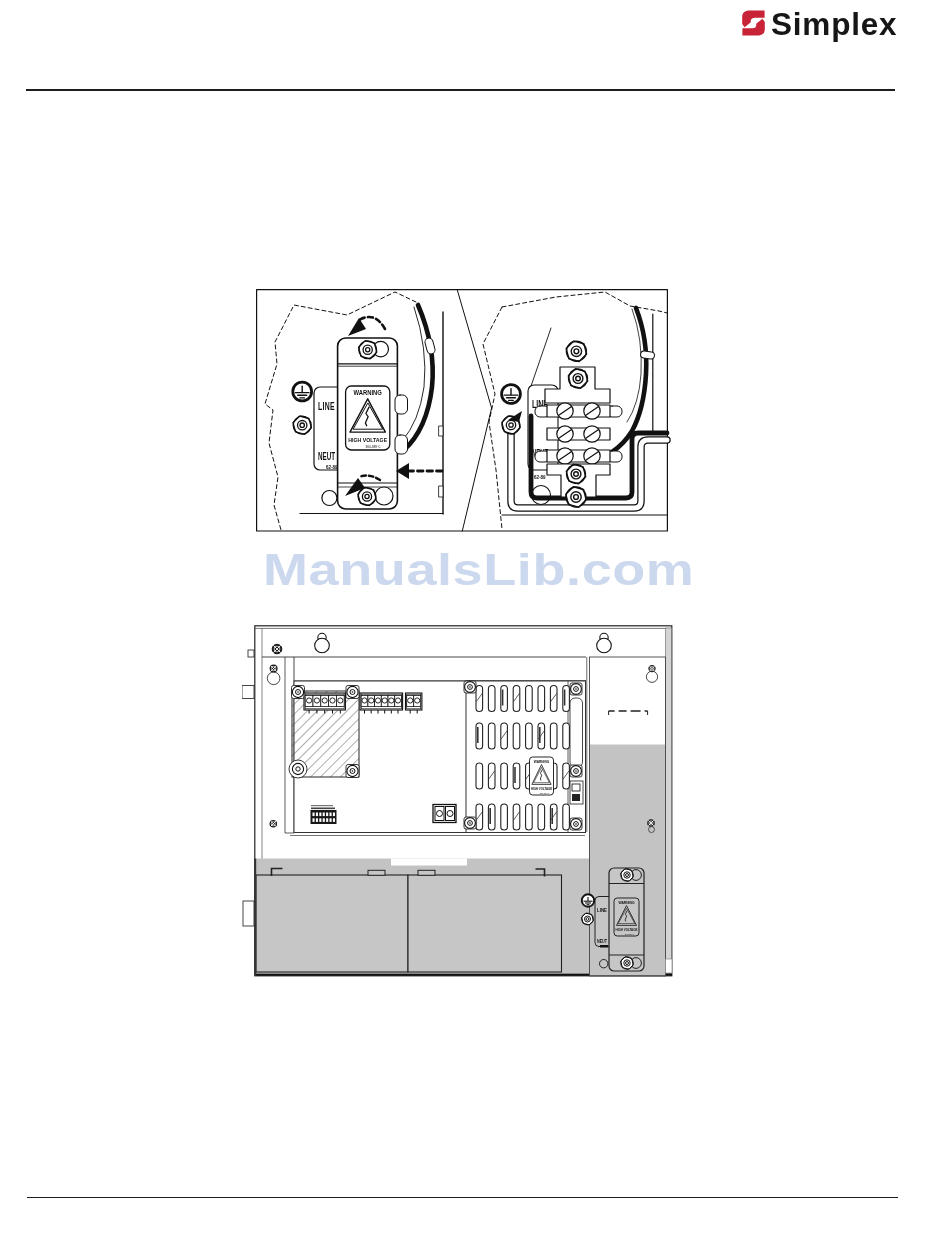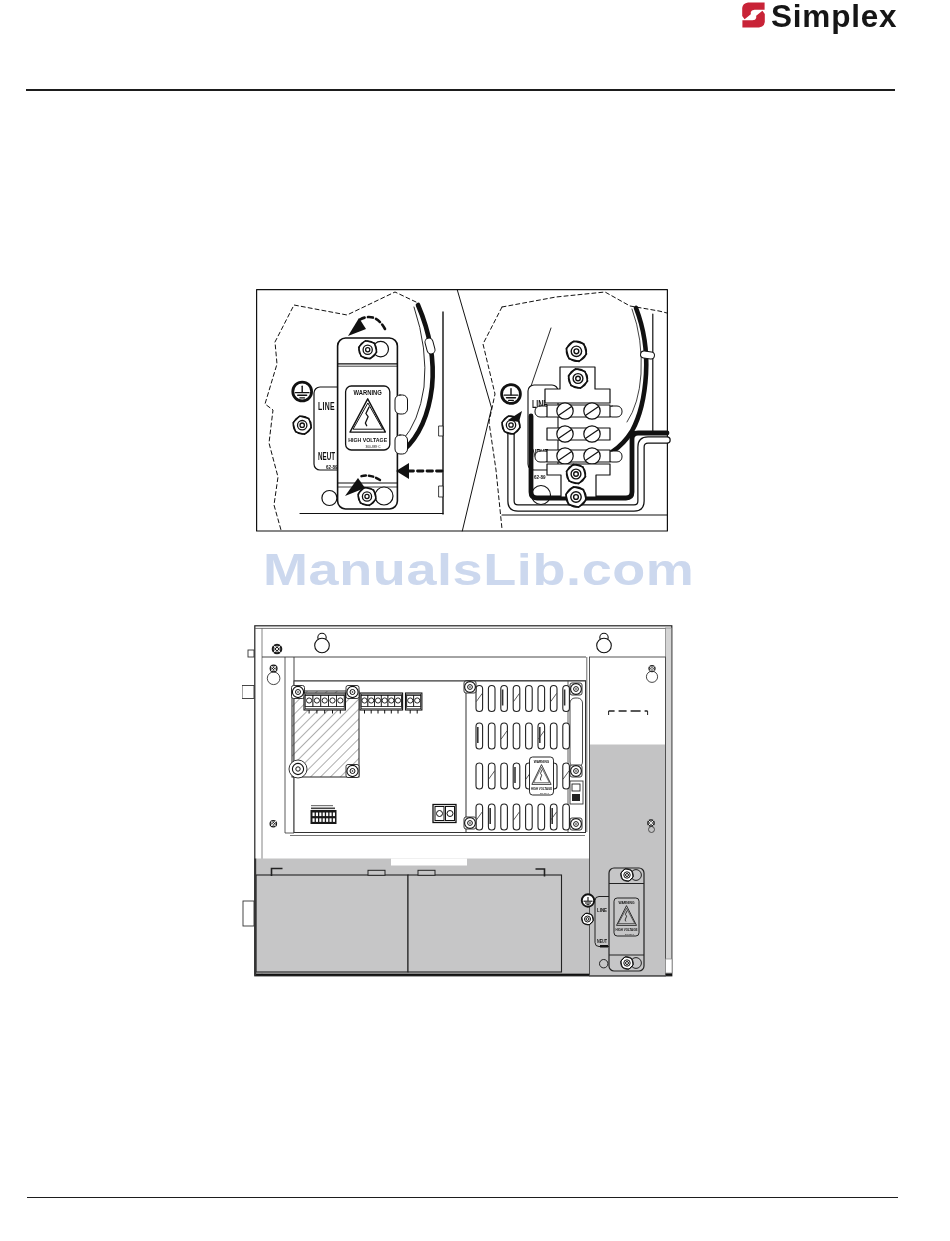--- a/index.html
+++ b/index.html
@@ -5,7 +5,7 @@
 .abs{position:absolute;}
 </style></head><body>
 
-<div class="abs" style="left:741px;top:0;width:170px;height:38px;"><svg width="170" height="38" viewBox="0 0 170 38">
+<div class="abs" style="left:741px;top:8px;width:170px;height:38px;"><svg width="170" height="38" viewBox="0 0 170 38">
       <g transform="translate(0,2.5)">
         <path d="M7,0 L23.6,0 L23.6,7.2 L13.5,7.2 Q10.3,7.4 9.8,9.6 L9.8,11.8 L3.6,16.8 L1.2,13.5 L1.2,5.5 Q1.6,0.8 7,0 Z" fill="#c82337"></path>
         <path d="M18,25 L1.4,25 L1.4,17.8 L11.5,17.8 Q14.7,17.6 15.2,15.4 L15.2,13.2 L21.4,8.2 L23.8,11.5 L23.8,19.5 Q23.4,24.2 18,25 Z" fill="#c82337"></path>

